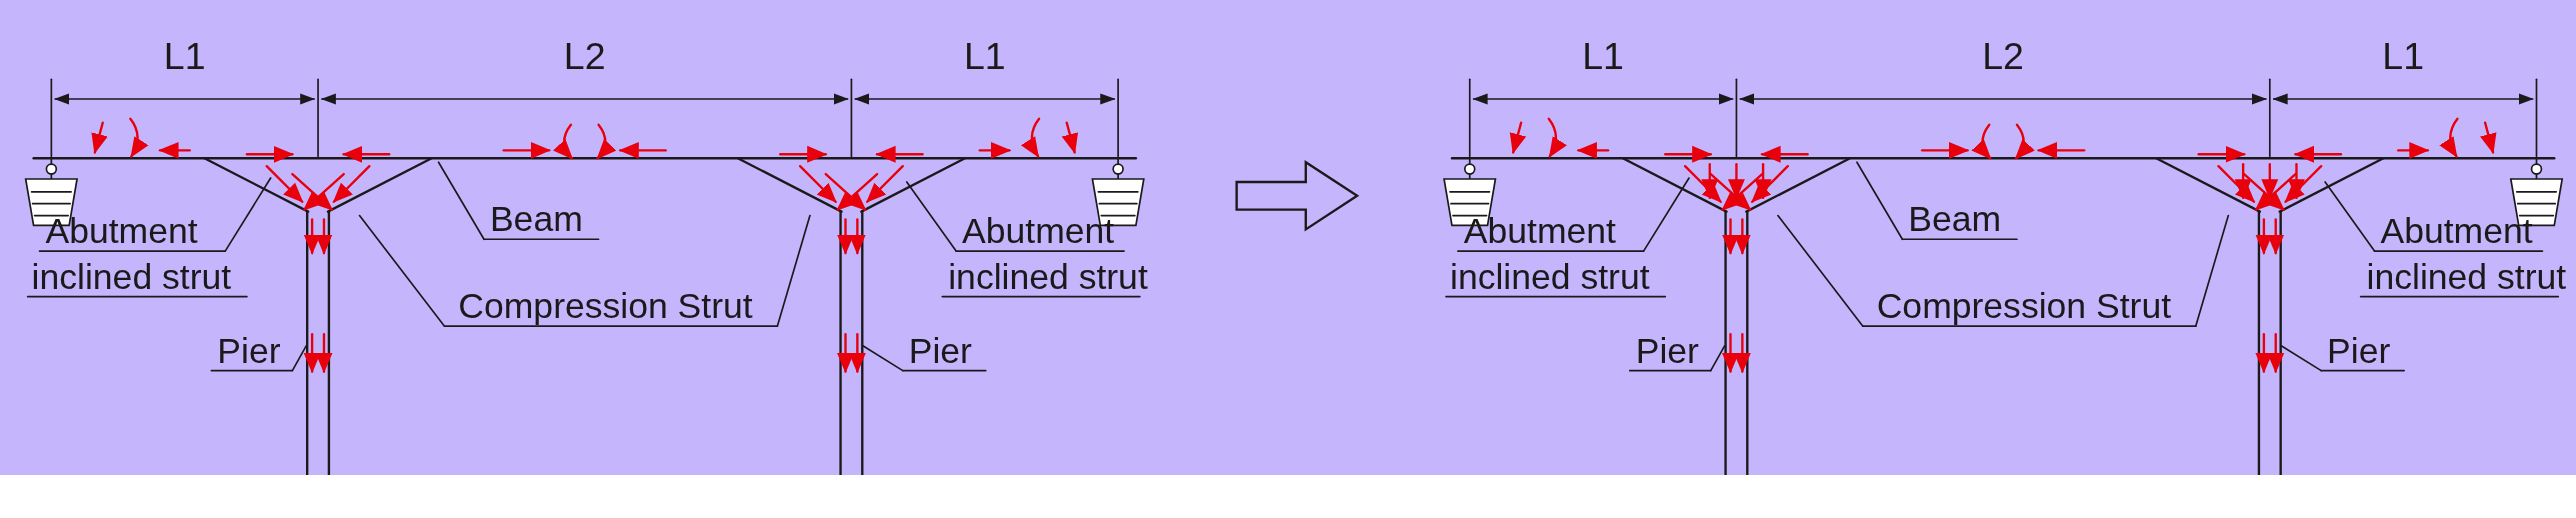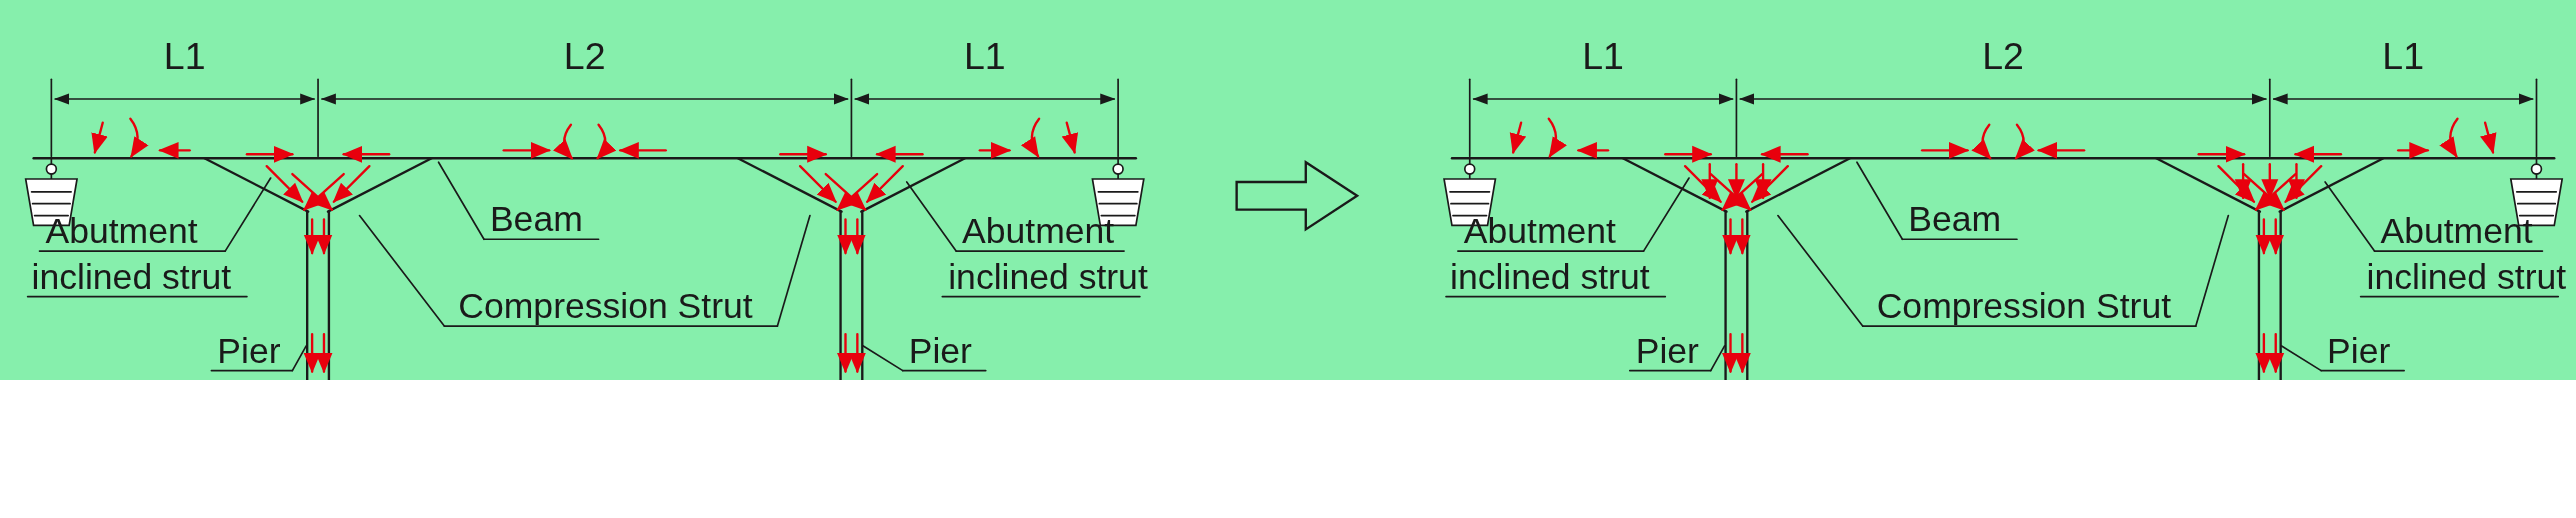--- a/index.html
+++ b/index.html
@@ -3,7 +3,7 @@
 <meta charset="utf-8">
 <style>
   html,body{margin:0;padding:0;background:#ffffff;}
-  .canvas{width:2576px;height:380px;background:#86efac;position:relative;overflow:hidden;}
+  .canvas{width:2576px;height:475px;background:#c4b5fd;position:relative;overflow:hidden;}
   svg{display:block;}
   svg text{font-family:"Liberation Sans","DejaVu Sans",sans-serif;font-size:36px;fill:var(--line,#1a1a1a);}
   svg text.dim{font-size:38px;}

